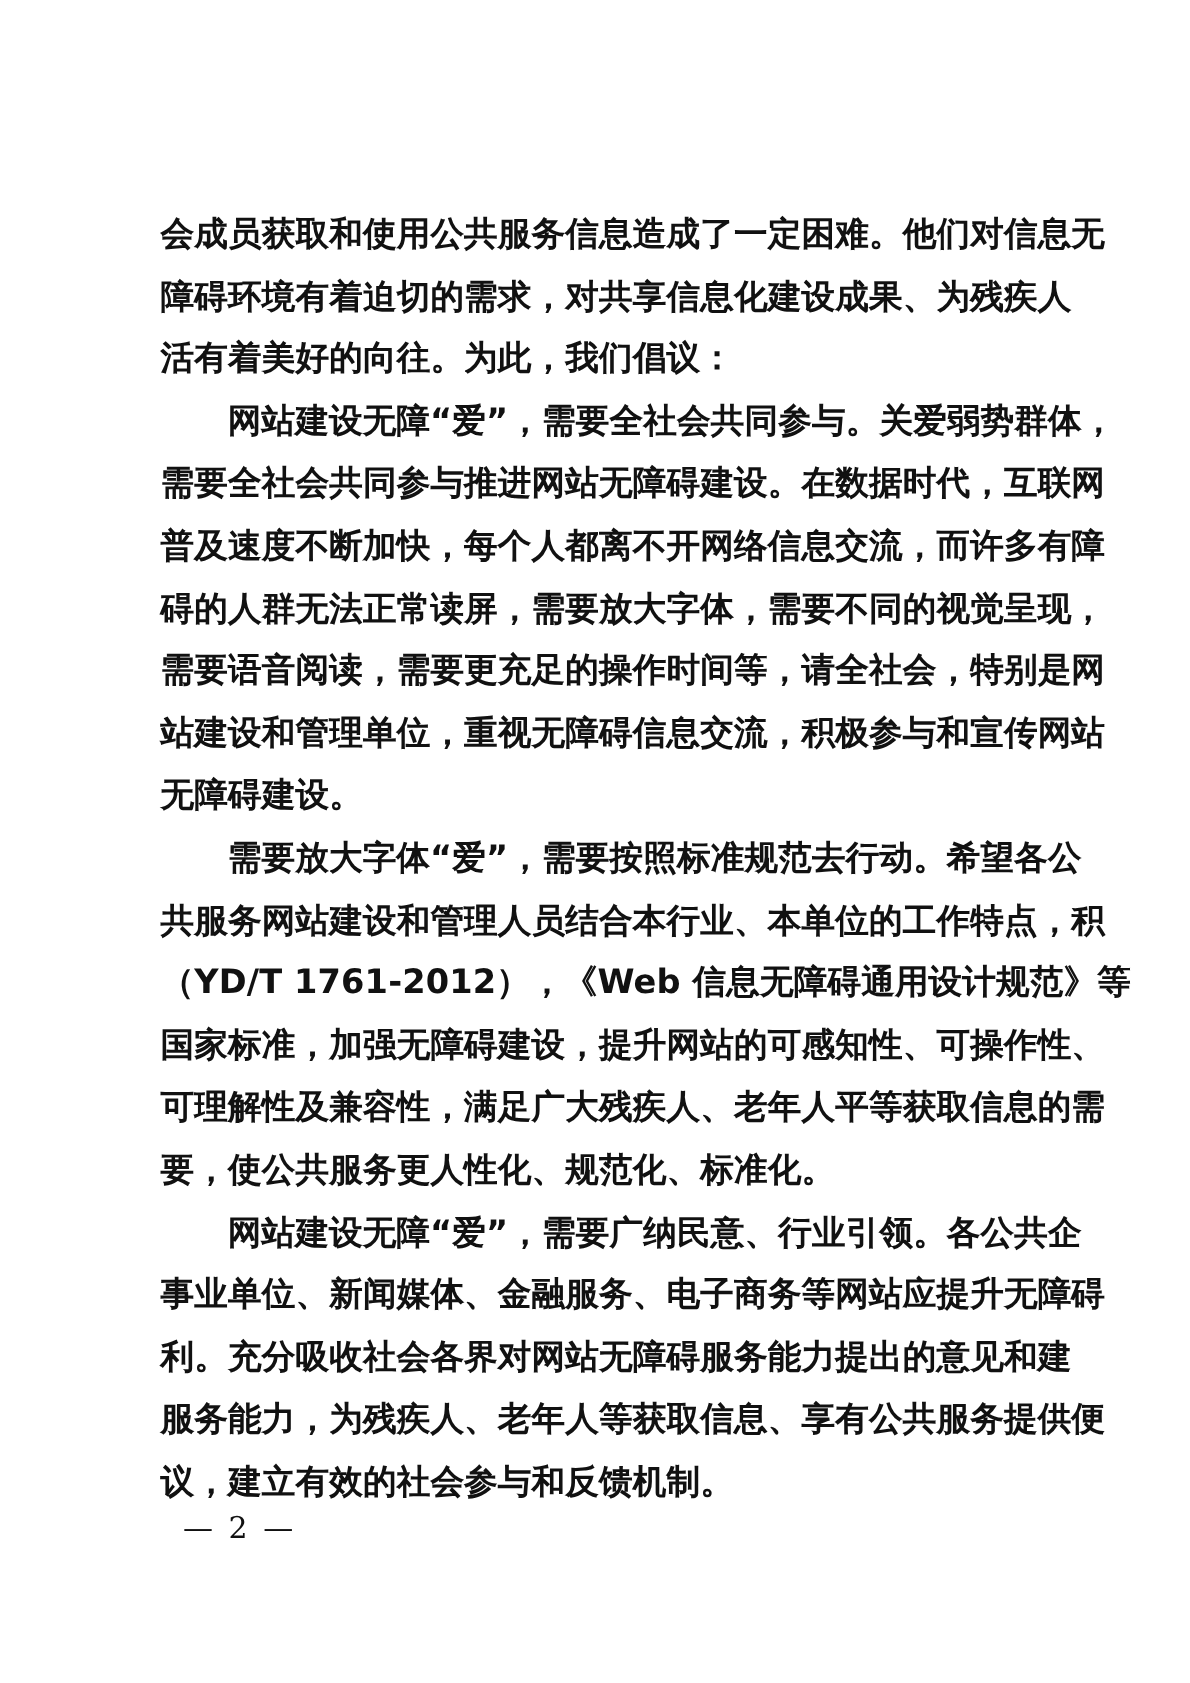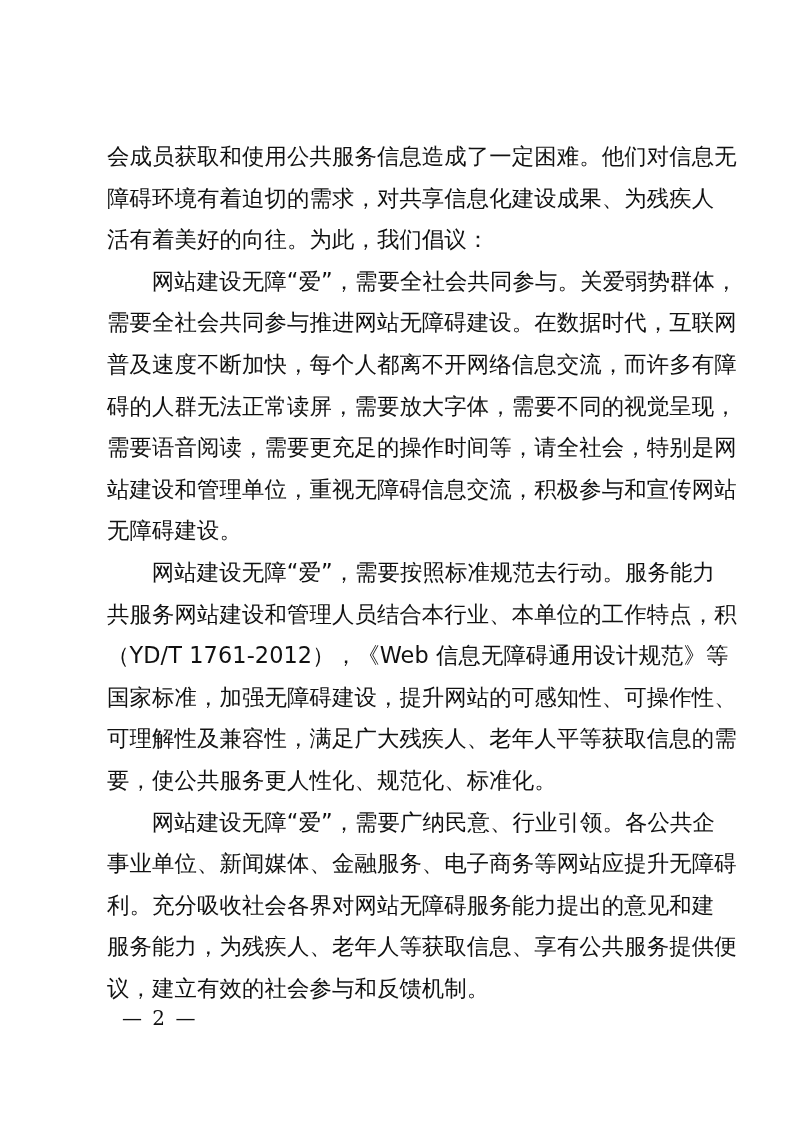--- a/index.html
+++ b/index.html
@@ -28,6 +28,7 @@
       left: 107px;
       top: 136px;
       width: 590px;
+      font-weight: bold;
     }
     .para {
       margin: 0;

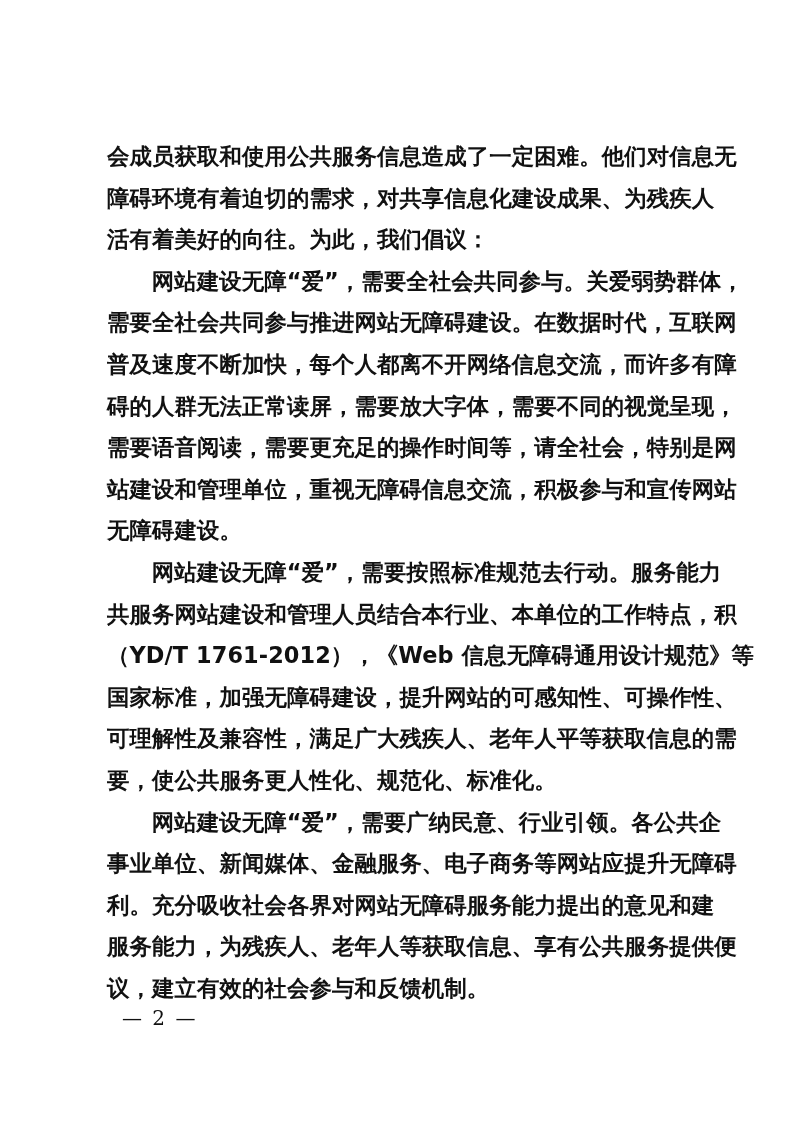--- a/index.html
+++ b/index.html
@@ -83,7 +83,7 @@
     </p>
 
     <p class="para">
-      <span class="line" style="padding-left:2em;">网站建设无障“爱”，需要按照标准规范去行动。服务能力</span>
+      <span class="line" style="padding-left:2em;">需要放大字体“爱”，需要按照标准规范去行动。希望各公</span>
       <span class="line">共服务网站建设和管理人员结合本行业、本单位的工作特点，积</span>
       <span class="line">（YD/T 1761-2012），《Web 信息无障碍通用设计规范》等</span>
       <span class="line">国家标准，加强无障碍建设，提升网站的可感知性、可操作性、</span>

